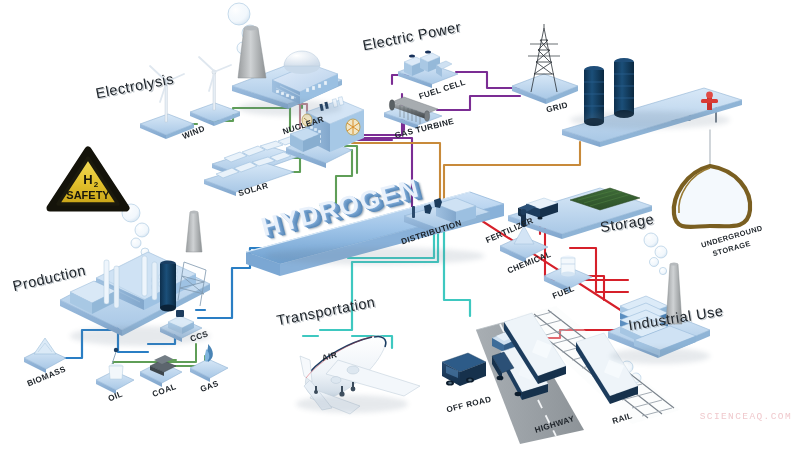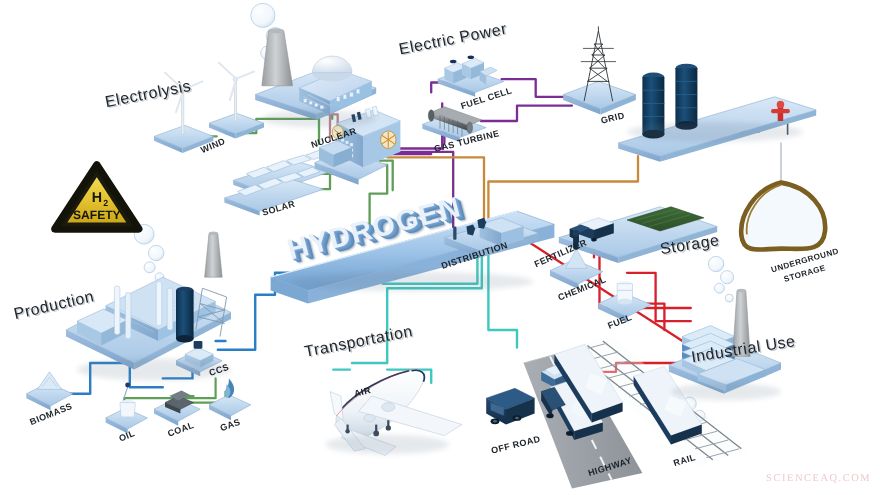--- a/index.html
+++ b/index.html
@@ -14,8 +14,8 @@
        color:#20262c;text-shadow:1.2px 1.2px 0 rgba(150,160,170,.55);}
   .node-lbl{font-size:8.2px;font-weight:700;letter-spacing:.4px;color:#1d2329;}
   .node-lbl.sm{font-size:7.4px;}
-  .wm{position:absolute;right:8px;bottom:10px;font-size:9.5px;letter-spacing:1.4px;
-      color:#f0c9cd;font-family:Liberation Serif, serif;}
+  .wm{position:absolute;right:8px;bottom:28px;font-size:9.5px;letter-spacing:1.4px;
+      color:#f0c9cd;font-family:Liberation Mono, monospace;}
   .h2sign{position:absolute;}
   .hyd{position:absolute;font-size:26px;font-weight:700;letter-spacing:1.5px;
        color:#e9f1fb;

